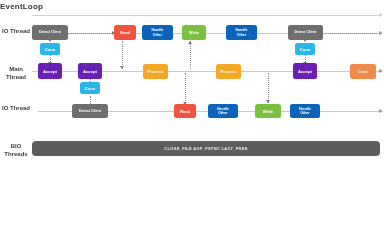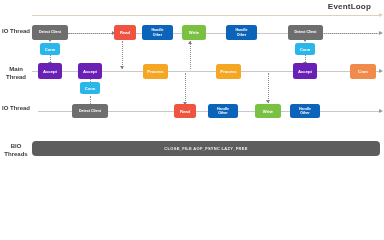--- a/index.html
+++ b/index.html
@@ -13,8 +13,8 @@
   #root{position:absolute;inset:0;width:384px;height:160px;}
 
   .title{
-    position:absolute;left:0;right:13px;top:2px;
-    text-align:right;
+    position:absolute;left:0;right:4px;top:2px;
+    text-align:left;
     font-size:8px;font-weight:bold;color:#3a3a3a;
     letter-spacing:.2px;
   }

